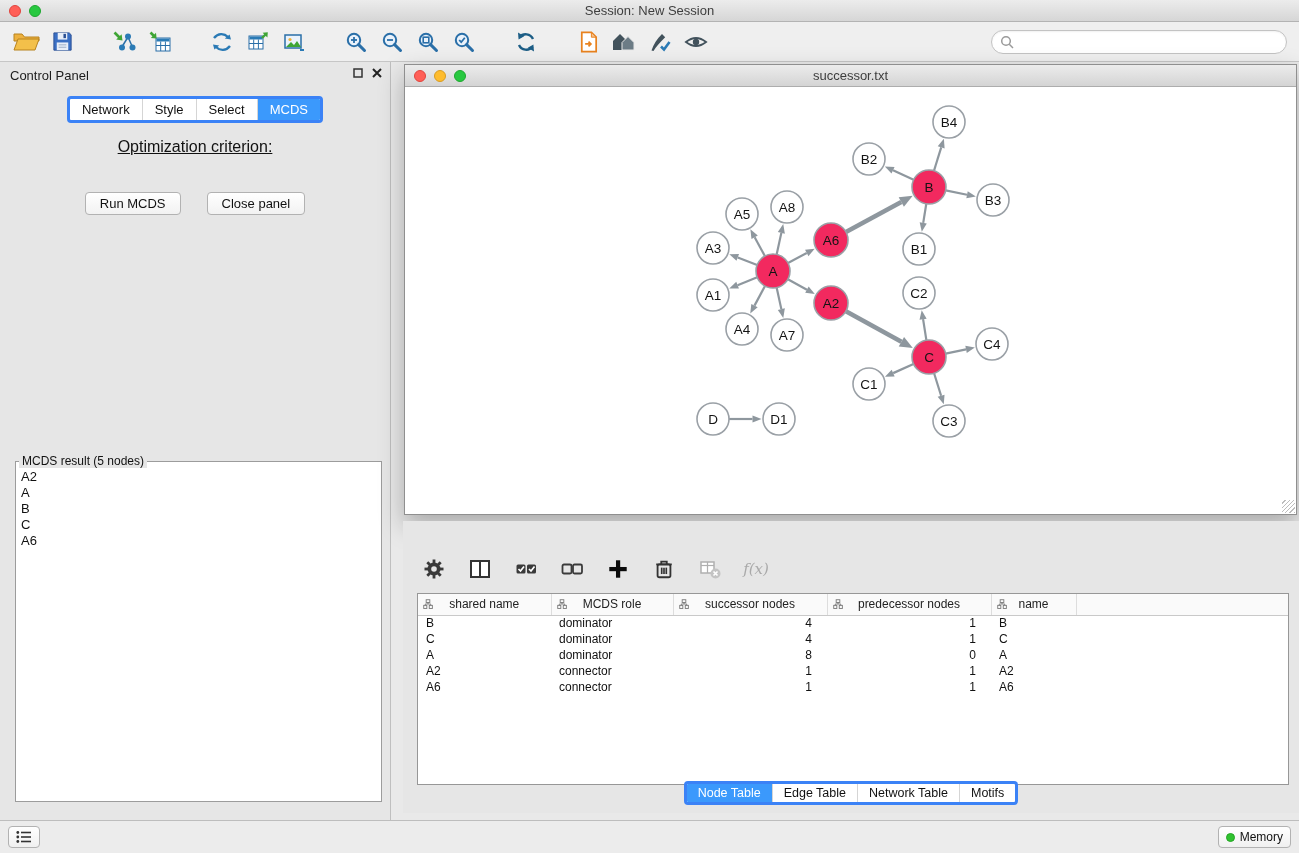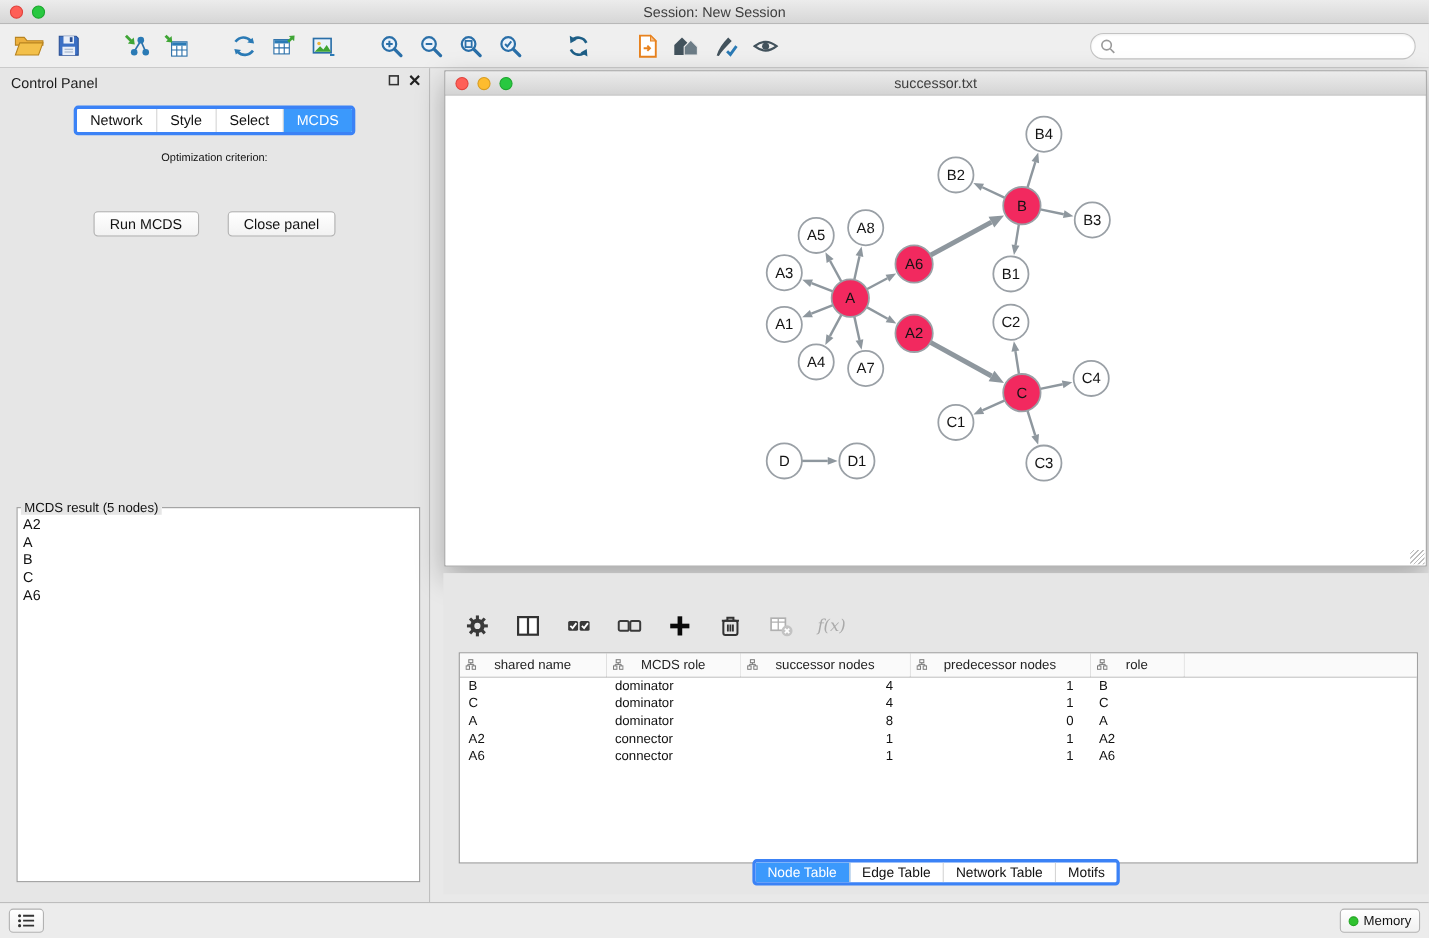--- a/index.html
+++ b/index.html
@@ -41,7 +41,7 @@
   .seg-tab.active { background:#3b99fc; color:#fff; }
   #cp-tabs-wrap { position:absolute; top:34px; left:0; right:0; text-align:center; }
 
-  .opt-label { position:absolute; top:76px; left:0; right:0; text-align:center; font-size:10px; color:#111; }
+  .opt-label { position:absolute; top:76px; left:0; right:0; text-align:center; font-size:16px; color:#111;text-decoration:underline; }
   .dropdown { position:absolute; top:97px; left:42px; width:313px; height:23px; background:#fff;
     border:1px solid #b2b2b2; border-radius:4px; display:flex; align-items:stretch; overflow:hidden; }
   .dd-text { flex:1; font-size:13px; color:#111; display:flex; align-items:center; padding:0 8px; white-space:nowrap; }

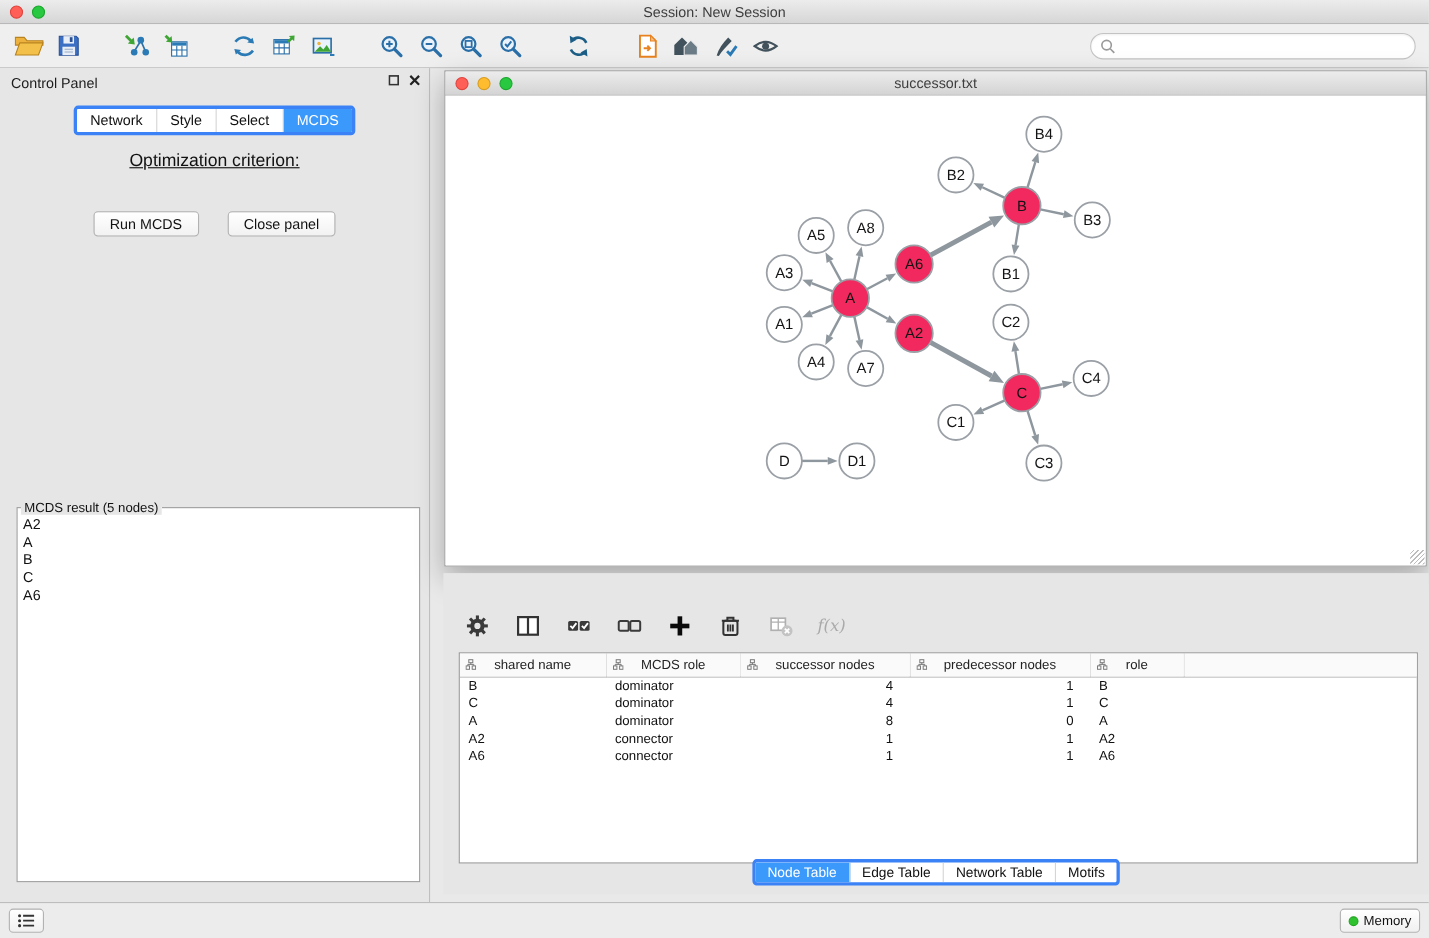--- a/index.html
+++ b/index.html
@@ -607,7 +607,7 @@
                     <path d="M5.5 3.8 v1.7 M2.5 7 V5.5 h6 V7"></path>
                   </g>
                 </svg>
-                <span class="th-label">role</span>
+                <span class="th-label">name</span>
               </th>
               <th></th>
             </tr>

